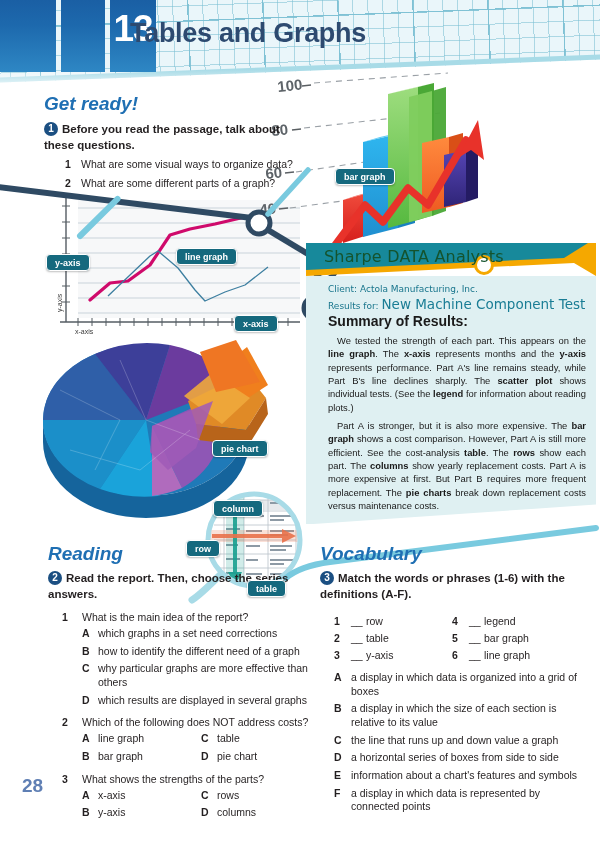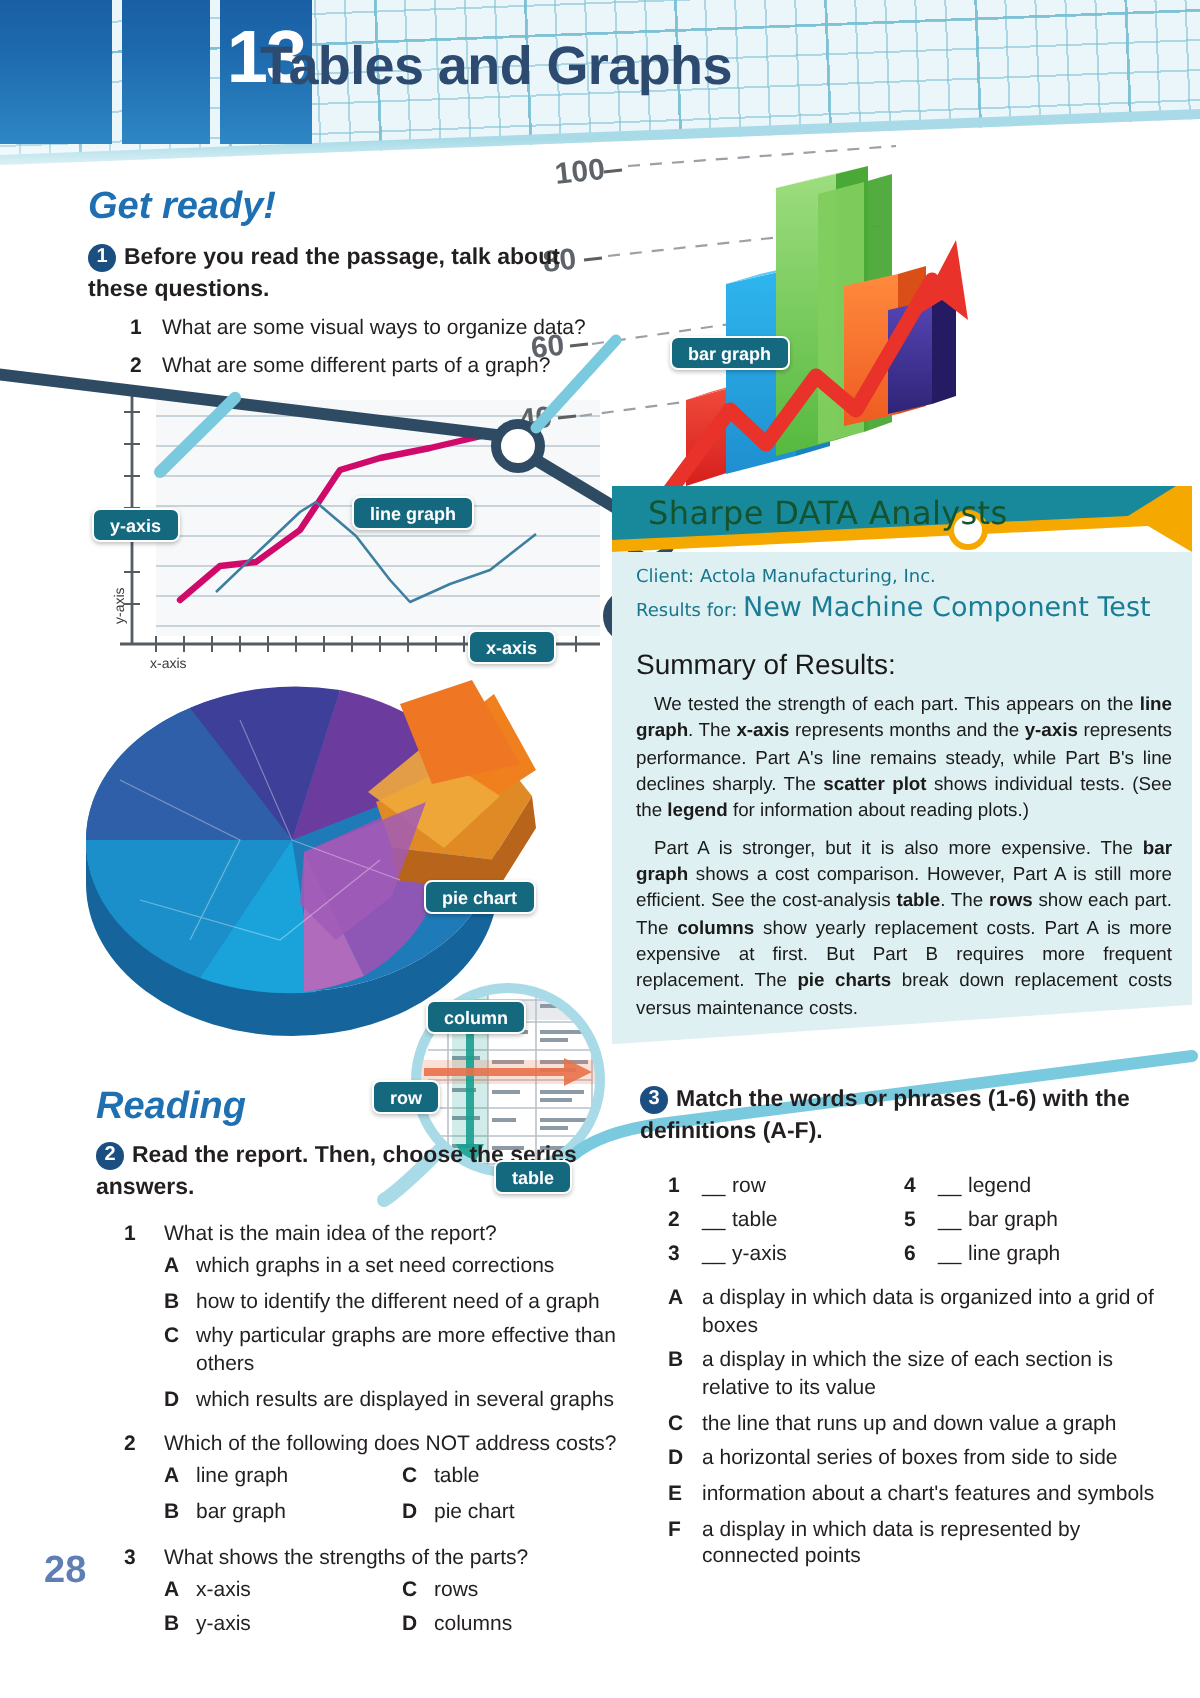--- a/index.html
+++ b/index.html
@@ -82,7 +82,7 @@
     font-family:"DejaVu Sans", sans-serif;letter-spacing:.2px;
   }
   .rbody{
-    background:#dff0f2;padding:8px 10px 12px 12px;
+    background:#dff0f2;padding:8px 10px 12px 22px;
     clip-path:polygon(0 0,100% 0,100% 92%,0 100%);
   }
   .client{color:#18758c;font-size:9px;font-family:"DejaVu Sans",sans-serif;}

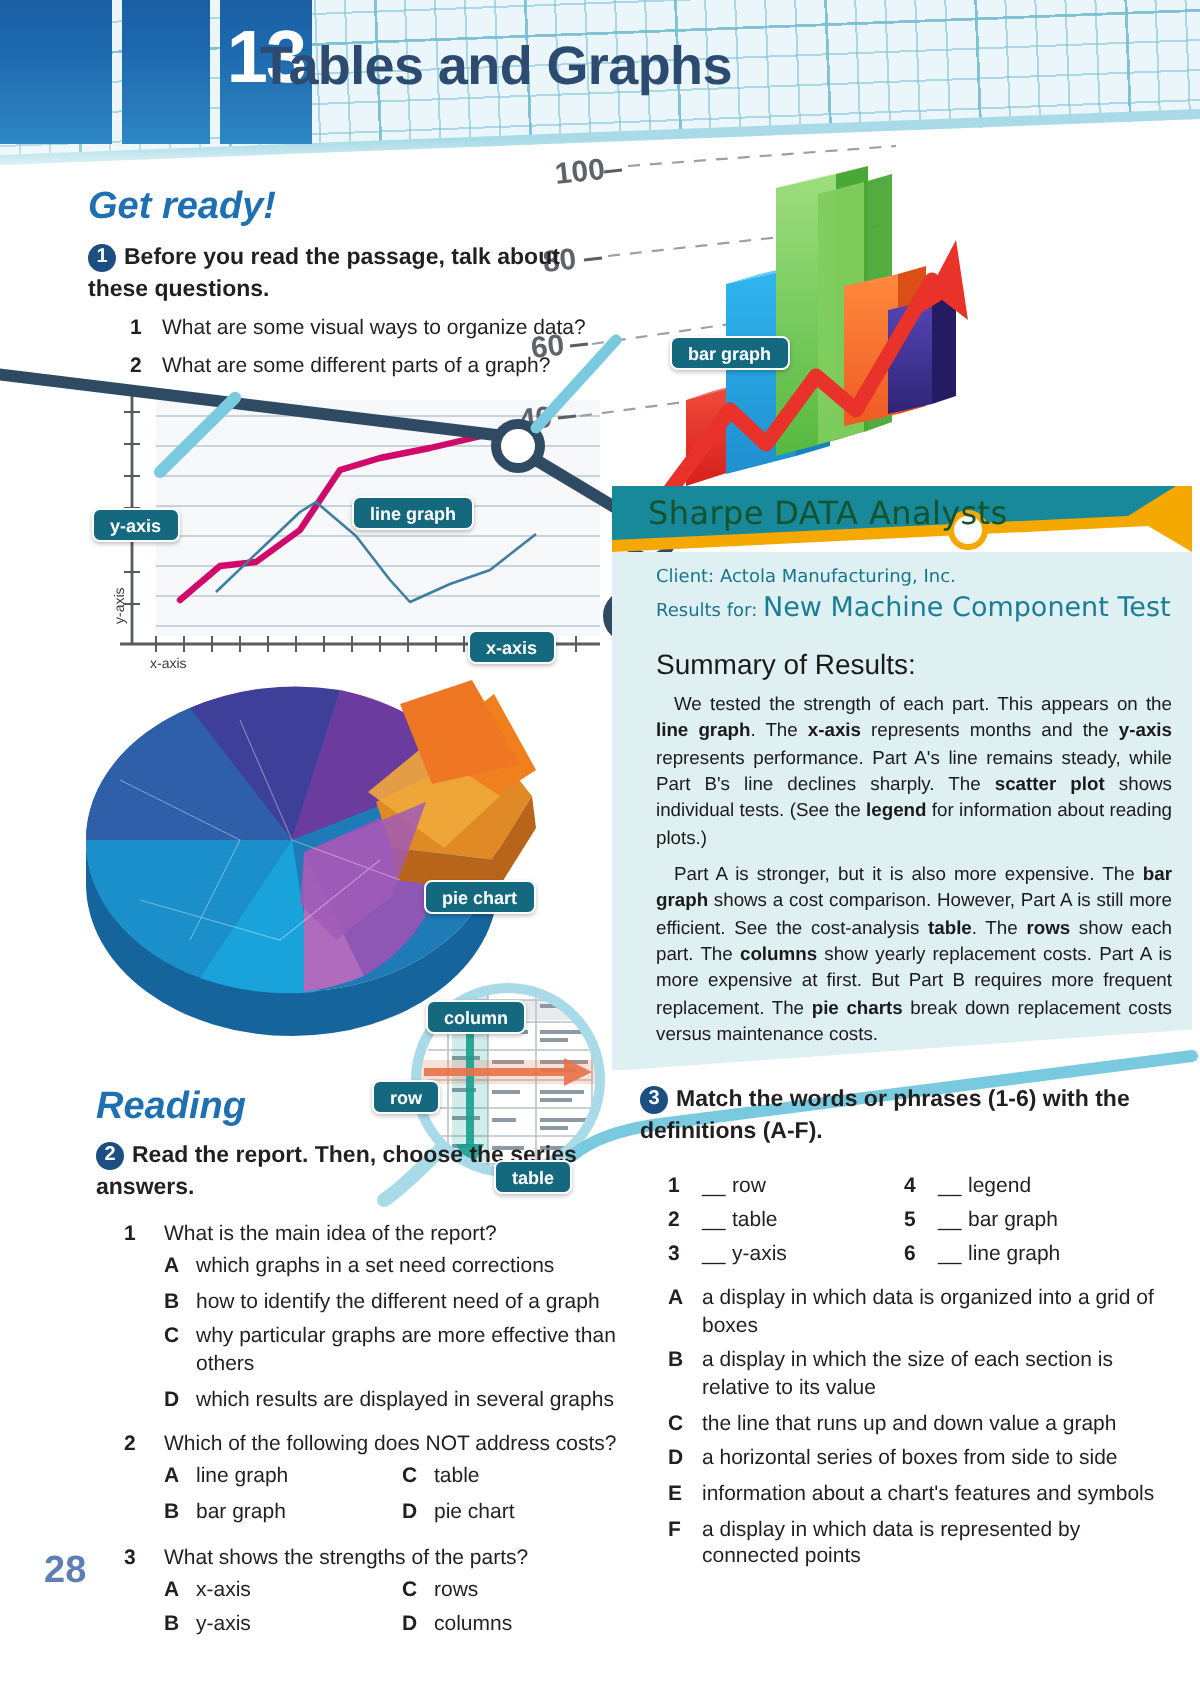--- a/index.html
+++ b/index.html
@@ -88,7 +88,7 @@
   .client{color:#18758c;font-size:9px;font-family:"DejaVu Sans",sans-serif;}
   .resline{margin-top:2px;font-size:9px;color:#18758c;font-family:"DejaVu Sans",sans-serif;}
   .resline b{font-size:13.5px;color:#1a7d95;font-weight:normal;}
-  .sumres{margin-top:12px;font-size:14px;font-weight:normal;color:#1a1a1a;}
+  .sumres{margin-top:1px;font-size:14px;font-weight:bold;color:#1a1a1a;}
   .para{
     margin-top:5px;font-size:9.4px;line-height:1.42;text-align:justify;color:#1a1a1a;
     text-indent:9px;

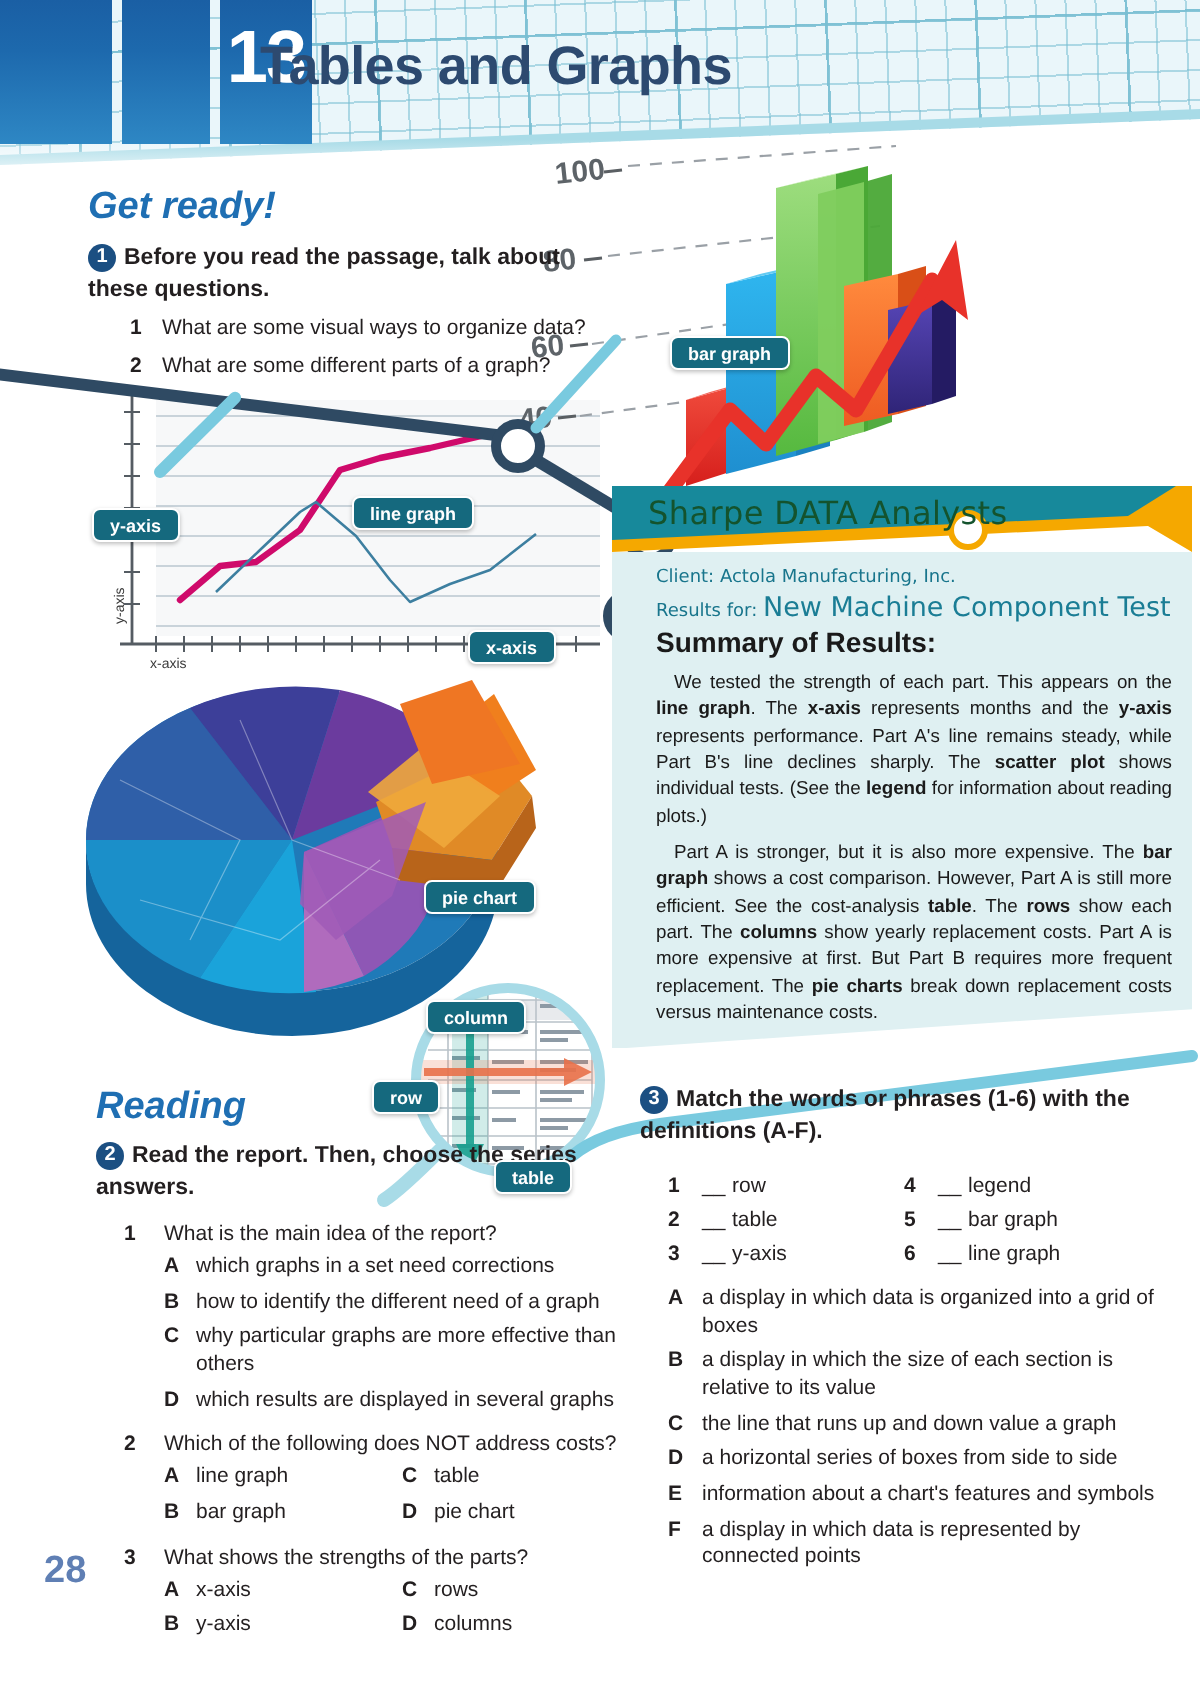--- a/index.html
+++ b/index.html
@@ -494,6 +494,7 @@
   </div>
 
   <div id="vocab">
+    <span class="sec-h">Vocabulary</span>
     <div class="instr">
       <span class="numcircle">3</span><span>Match the words or phrases (1-6) with the definitions (A-F).</span>
     </div>

